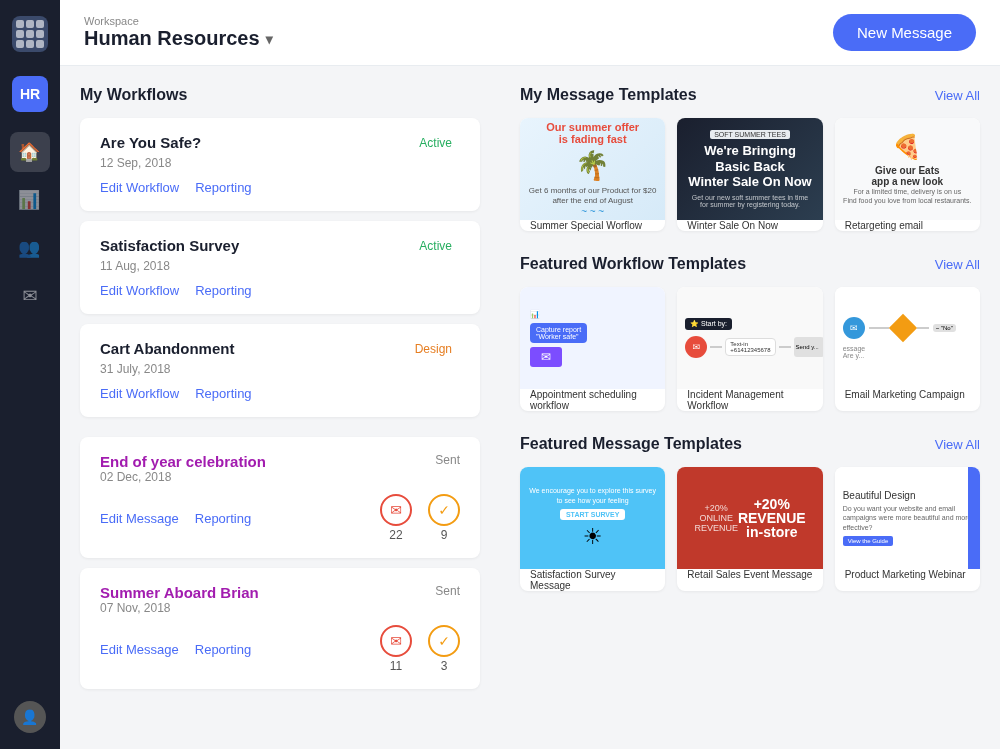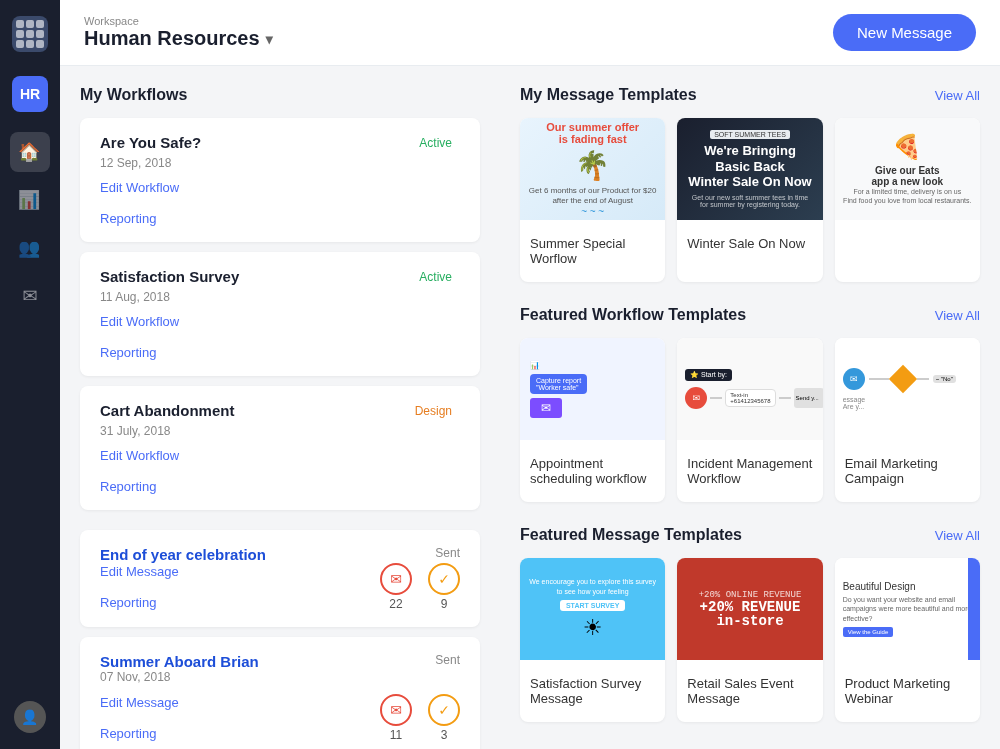--- a/index.html
+++ b/index.html
@@ -128,7 +128,7 @@
     .status-active { color: #27ae60; }
     .status-paused { color: #e67e22; }
     .workflow-date { font-size: 12px; color: #888; margin-bottom: 10px; }
-    .card-actions { display: flex; gap: 16px; flex-direction: column; }
+    .card-actions { display: flex; gap: 16px; }
     .card-link { font-size: 13px; color: #4a6cf7; cursor: pointer; text-decoration: none; }
 
     

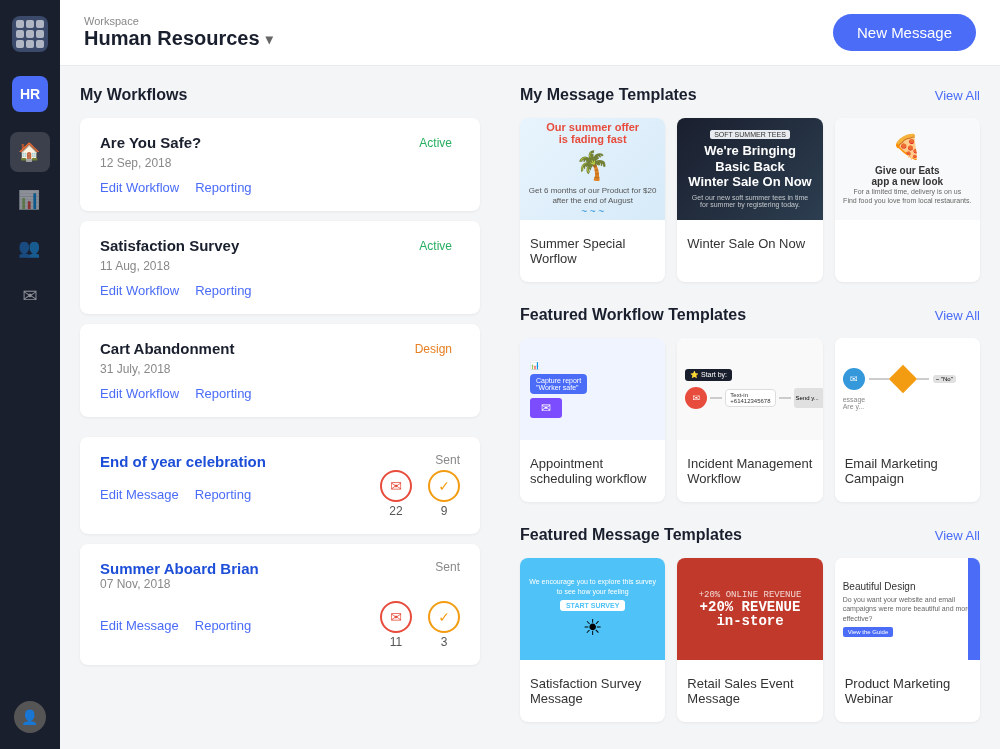--- a/index.html
+++ b/index.html
@@ -179,8 +179,8 @@
       position: relative;
     }
     .template-label {
-      padding: 16px 10px;
-      font-size: 13px;
+      padding: 0 10px;
+      font-size: 10px;
       font-weight: 500;
       color: #333;
     }

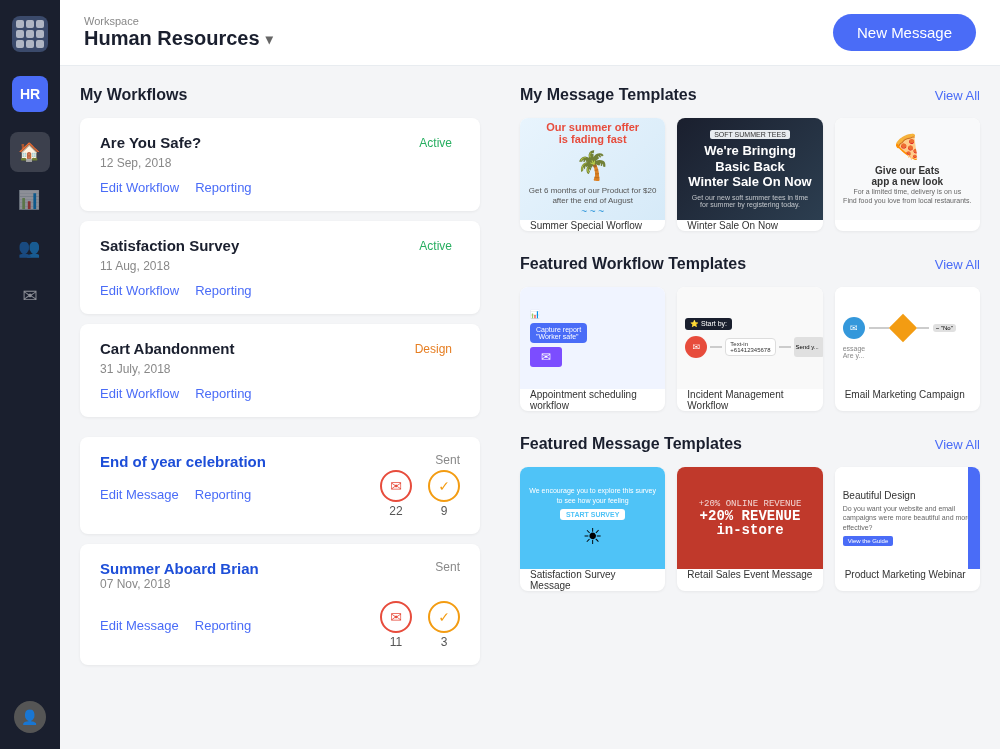--- a/index.html
+++ b/index.html
@@ -471,6 +471,7 @@
               <div class="retarget-title">Give our Eats<br>app a new look</div>
               <div class="retarget-sub">For a limited time, delivery is on us<br>Find food you love from local restaurants.</div>
             </div>
+            <div class="template-label">Retargeting email</div>
           </div>
         </div>
       </div>

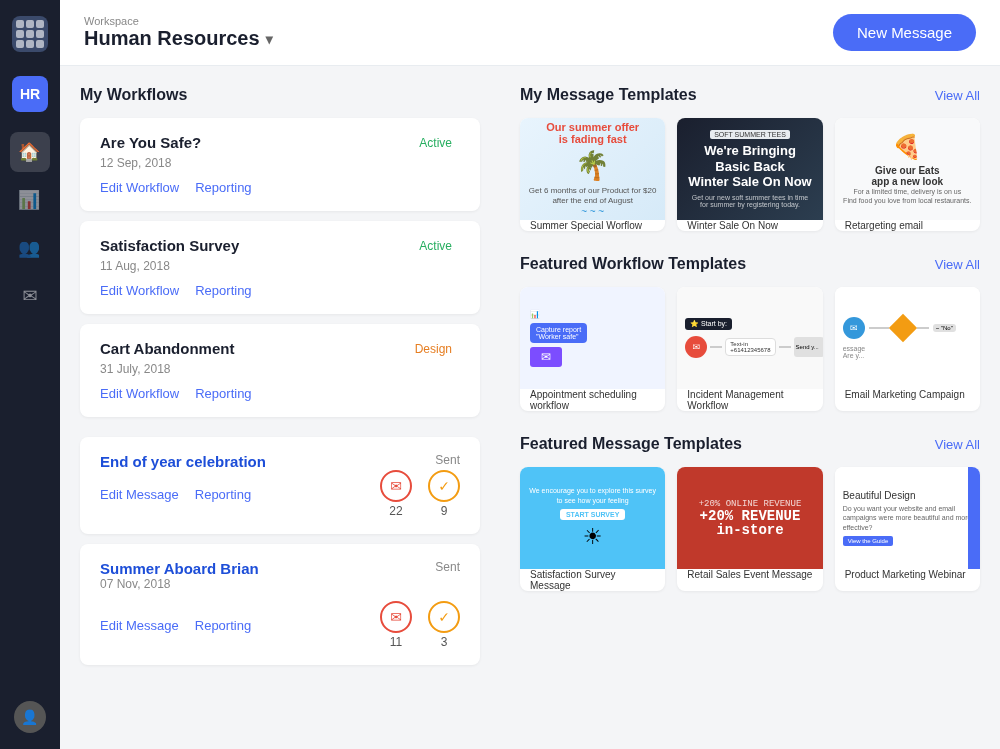--- a/index.html
+++ b/index.html
@@ -141,7 +141,7 @@
       box-shadow: 0 1px 3px rgba(0,0,0,0.06);
     }
     .message-card-header { display: flex; align-items: flex-start; justify-content: space-between; }
-    .message-title { font-size: 15px; font-weight: 600; color: #1d4ed8; }
+    .message-title { font-size: 15px; font-weight: 600; color: #a21caf; }
     .sent-label { font-size: 12px; color: #888; }
     .message-date { font-size: 12px; color: #888; margin-bottom: 10px; }
     .message-footer { display: flex; align-items: center; justify-content: space-between; }

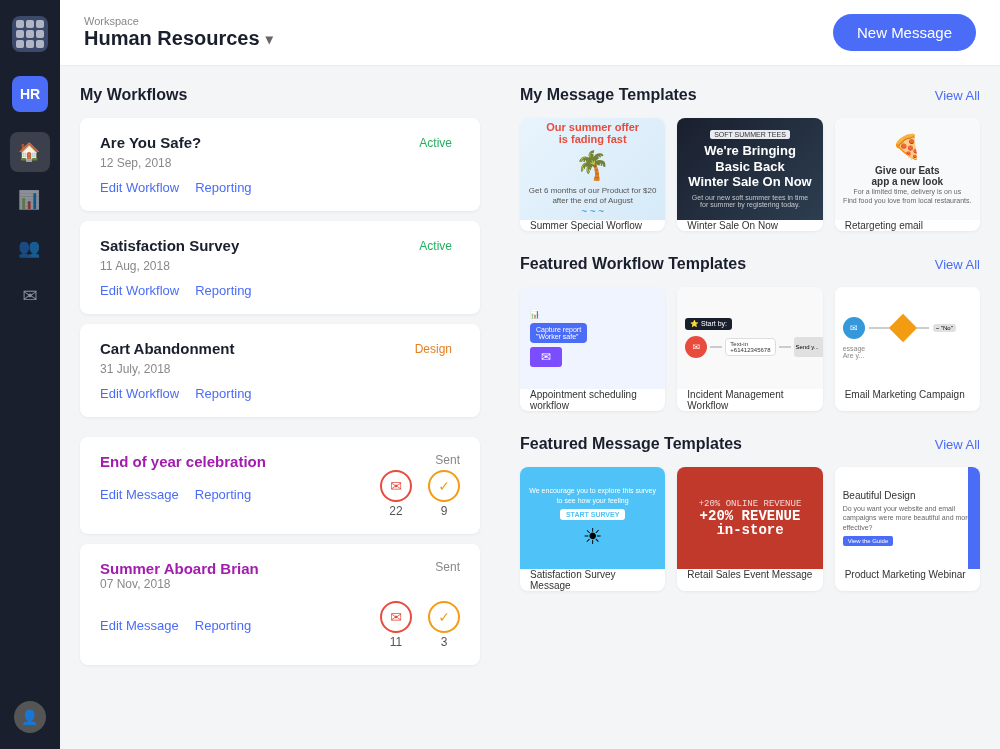--- a/index.html
+++ b/index.html
@@ -393,6 +393,7 @@
             <span class="message-title">End of year celebration</span>
             <span class="sent-label">Sent</span>
           </div>
+          <div class="message-date">02 Dec, 2018</div>
           <div class="message-footer">
             <div class="card-actions">
               <a class="card-link">Edit Message</a>

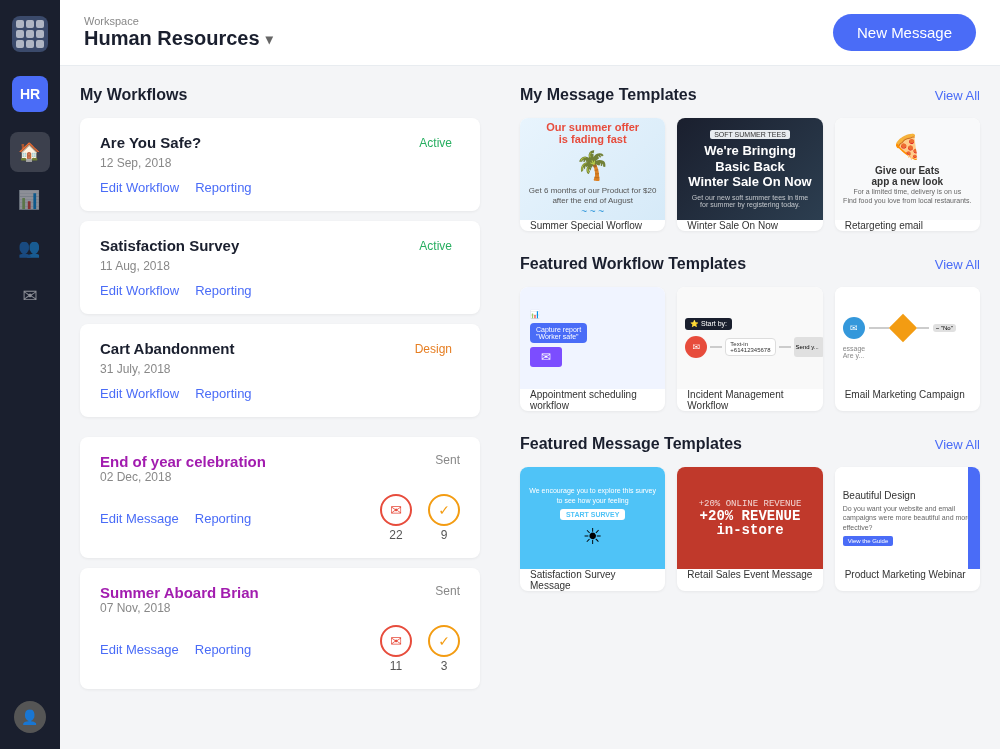--- a/index.html
+++ b/index.html
@@ -277,12 +277,11 @@
 
     .preview-retail {
       background: #c0392b;
-      flex-direction: column;
+      flex-direction: row;
       align-items: center;
       justify-content: center;
       padding: 20px;
       text-align: center;
-      font-family: Liberation Mono, monospace;
     }
     .retail-pct { font-size: 9px; color: rgba(255,255,255,0.8); }
     .retail-big { font-size: 14px; font-weight: 700; color: white; line-height: 1; }

